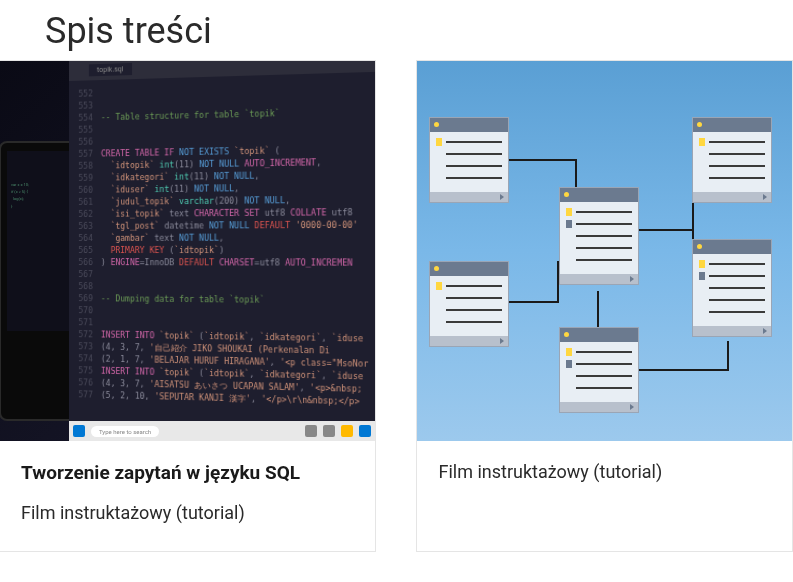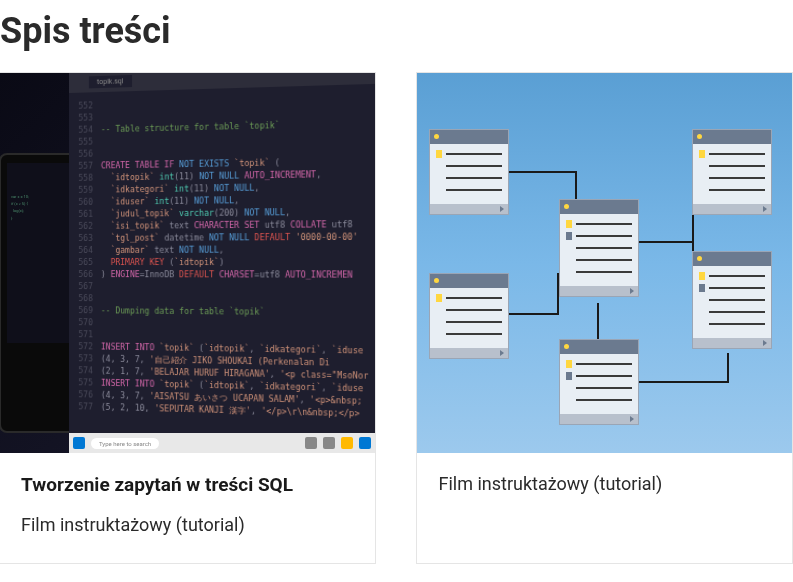--- a/index.html
+++ b/index.html
@@ -16,9 +16,10 @@
     }
     .page-title {
       font-size: 36px;
-      font-weight: 700;
+      font-weight: 400;
       color: #2a2a2a;
-      padding: 10px 0 20px 0;
+      padding: 10px 0 8px 0;
+      margin-left: 45px;
     }
     .cards-container {
       display: flex;

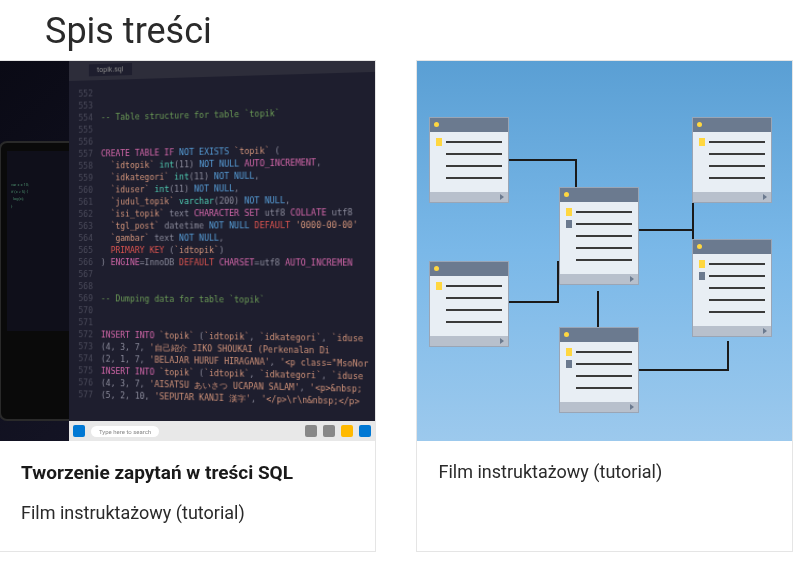--- a/index.html
+++ b/index.html
@@ -294,7 +294,7 @@
       </div>
     </div>
     <div class="card-content">
-      <h3 class="card-title">Tworzenie zapytań w treści SQL</h3>
+      <h3 class="card-title">Tworzenie zapytań w języku SQL</h3>
       <p class="card-subtitle">Film instruktażowy (tutorial)</p>
     </div>
   </div>

